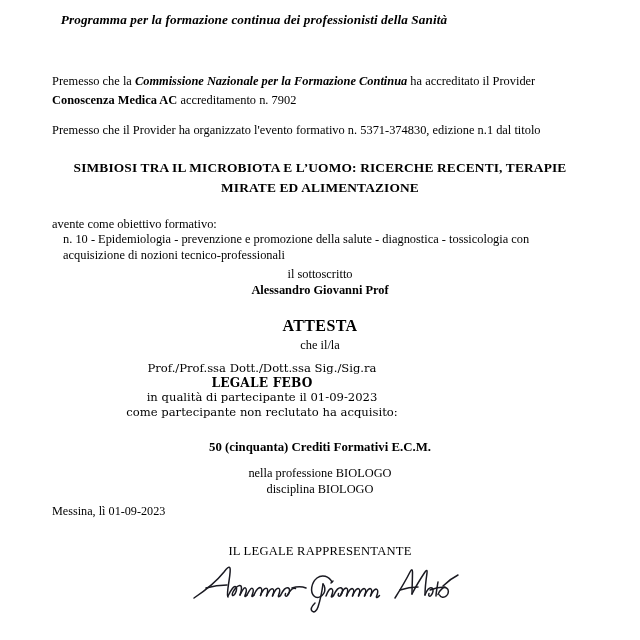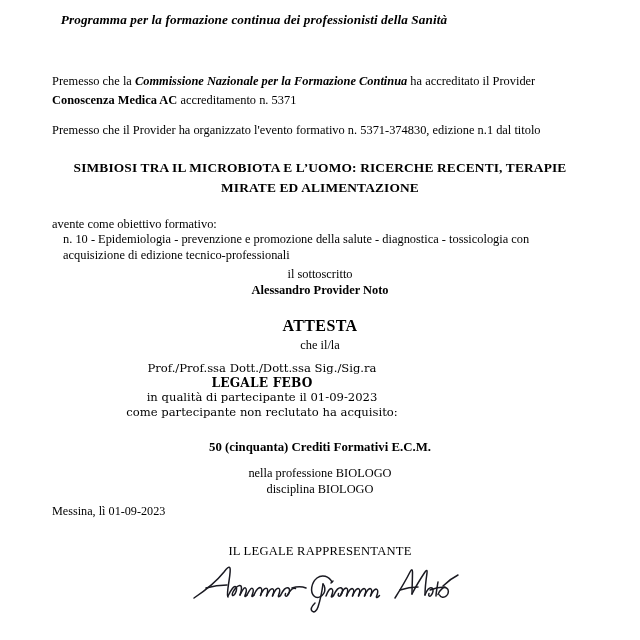--- a/index.html
+++ b/index.html
@@ -210,7 +210,7 @@
 
   <div class="premise-1">
     <span>Premesso che la </span><span class="bi">Commissione Nazionale per la Formazione Continua</span><span> ha accreditato il Provider</span><br>
-    <span class="b">Conoscenza Medica AC</span><span> accreditamento n. 5371</span>
+    <span class="b">Conoscenza Medica AC</span><span> accreditamento n. 7902</span>
   </div>
 
   <div class="premise-2">Premesso che il Provider ha organizzato l'evento formativo n. 5371-374830, edizione n.1 dal titolo</div>

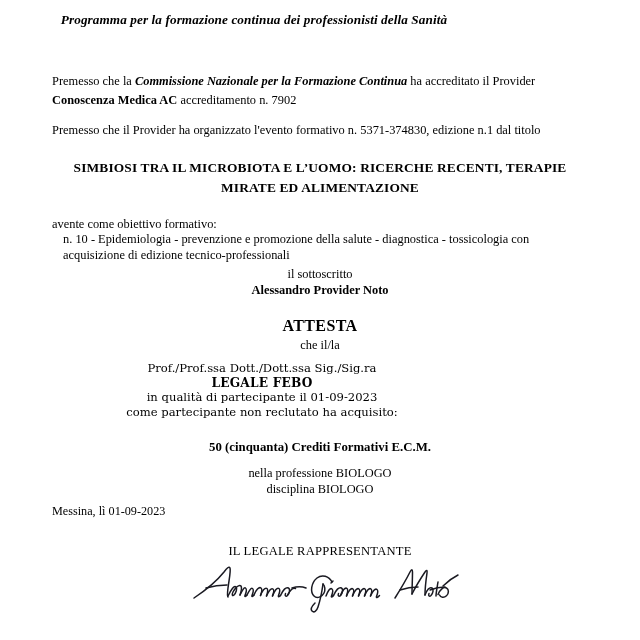--- a/index.html
+++ b/index.html
@@ -220,7 +220,7 @@
   <div class="objective-label">avente come obiettivo formativo:</div>
   <div class="objective-text">
     <span>n. 10 - Epidemiologia - prevenzione e promozione della salute - diagnostica - tossicologia con</span>
-    <span class="last-line">acquisizione di edizione tecnico-professionali</span>
+    <span class="last-line">acquisizione di nozioni tecnico-professionali</span>
   </div>
 
   <div class="signer-block">

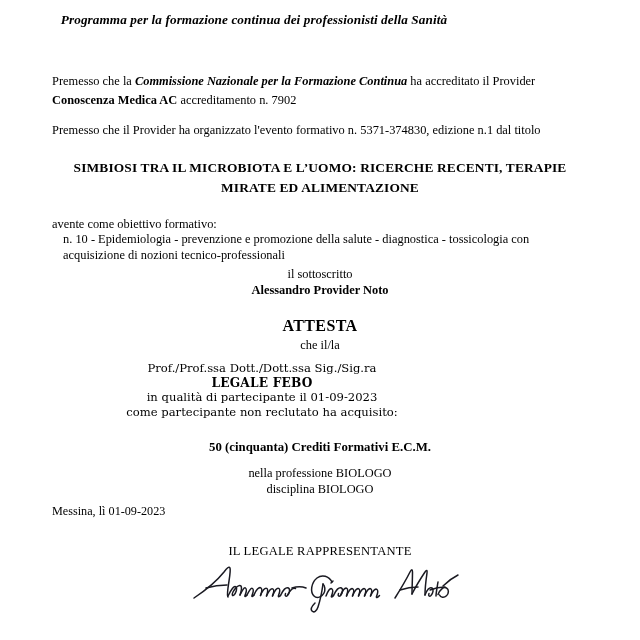--- a/index.html
+++ b/index.html
@@ -225,7 +225,7 @@
 
   <div class="signer-block">
     <div>il sottoscritto</div>
-    <div class="name">Alessandro Provider Noto</div>
+    <div class="name">Alessandro Giovanni Prof</div>
   </div>
 
   <div class="attesta">ATTESTA</div>

